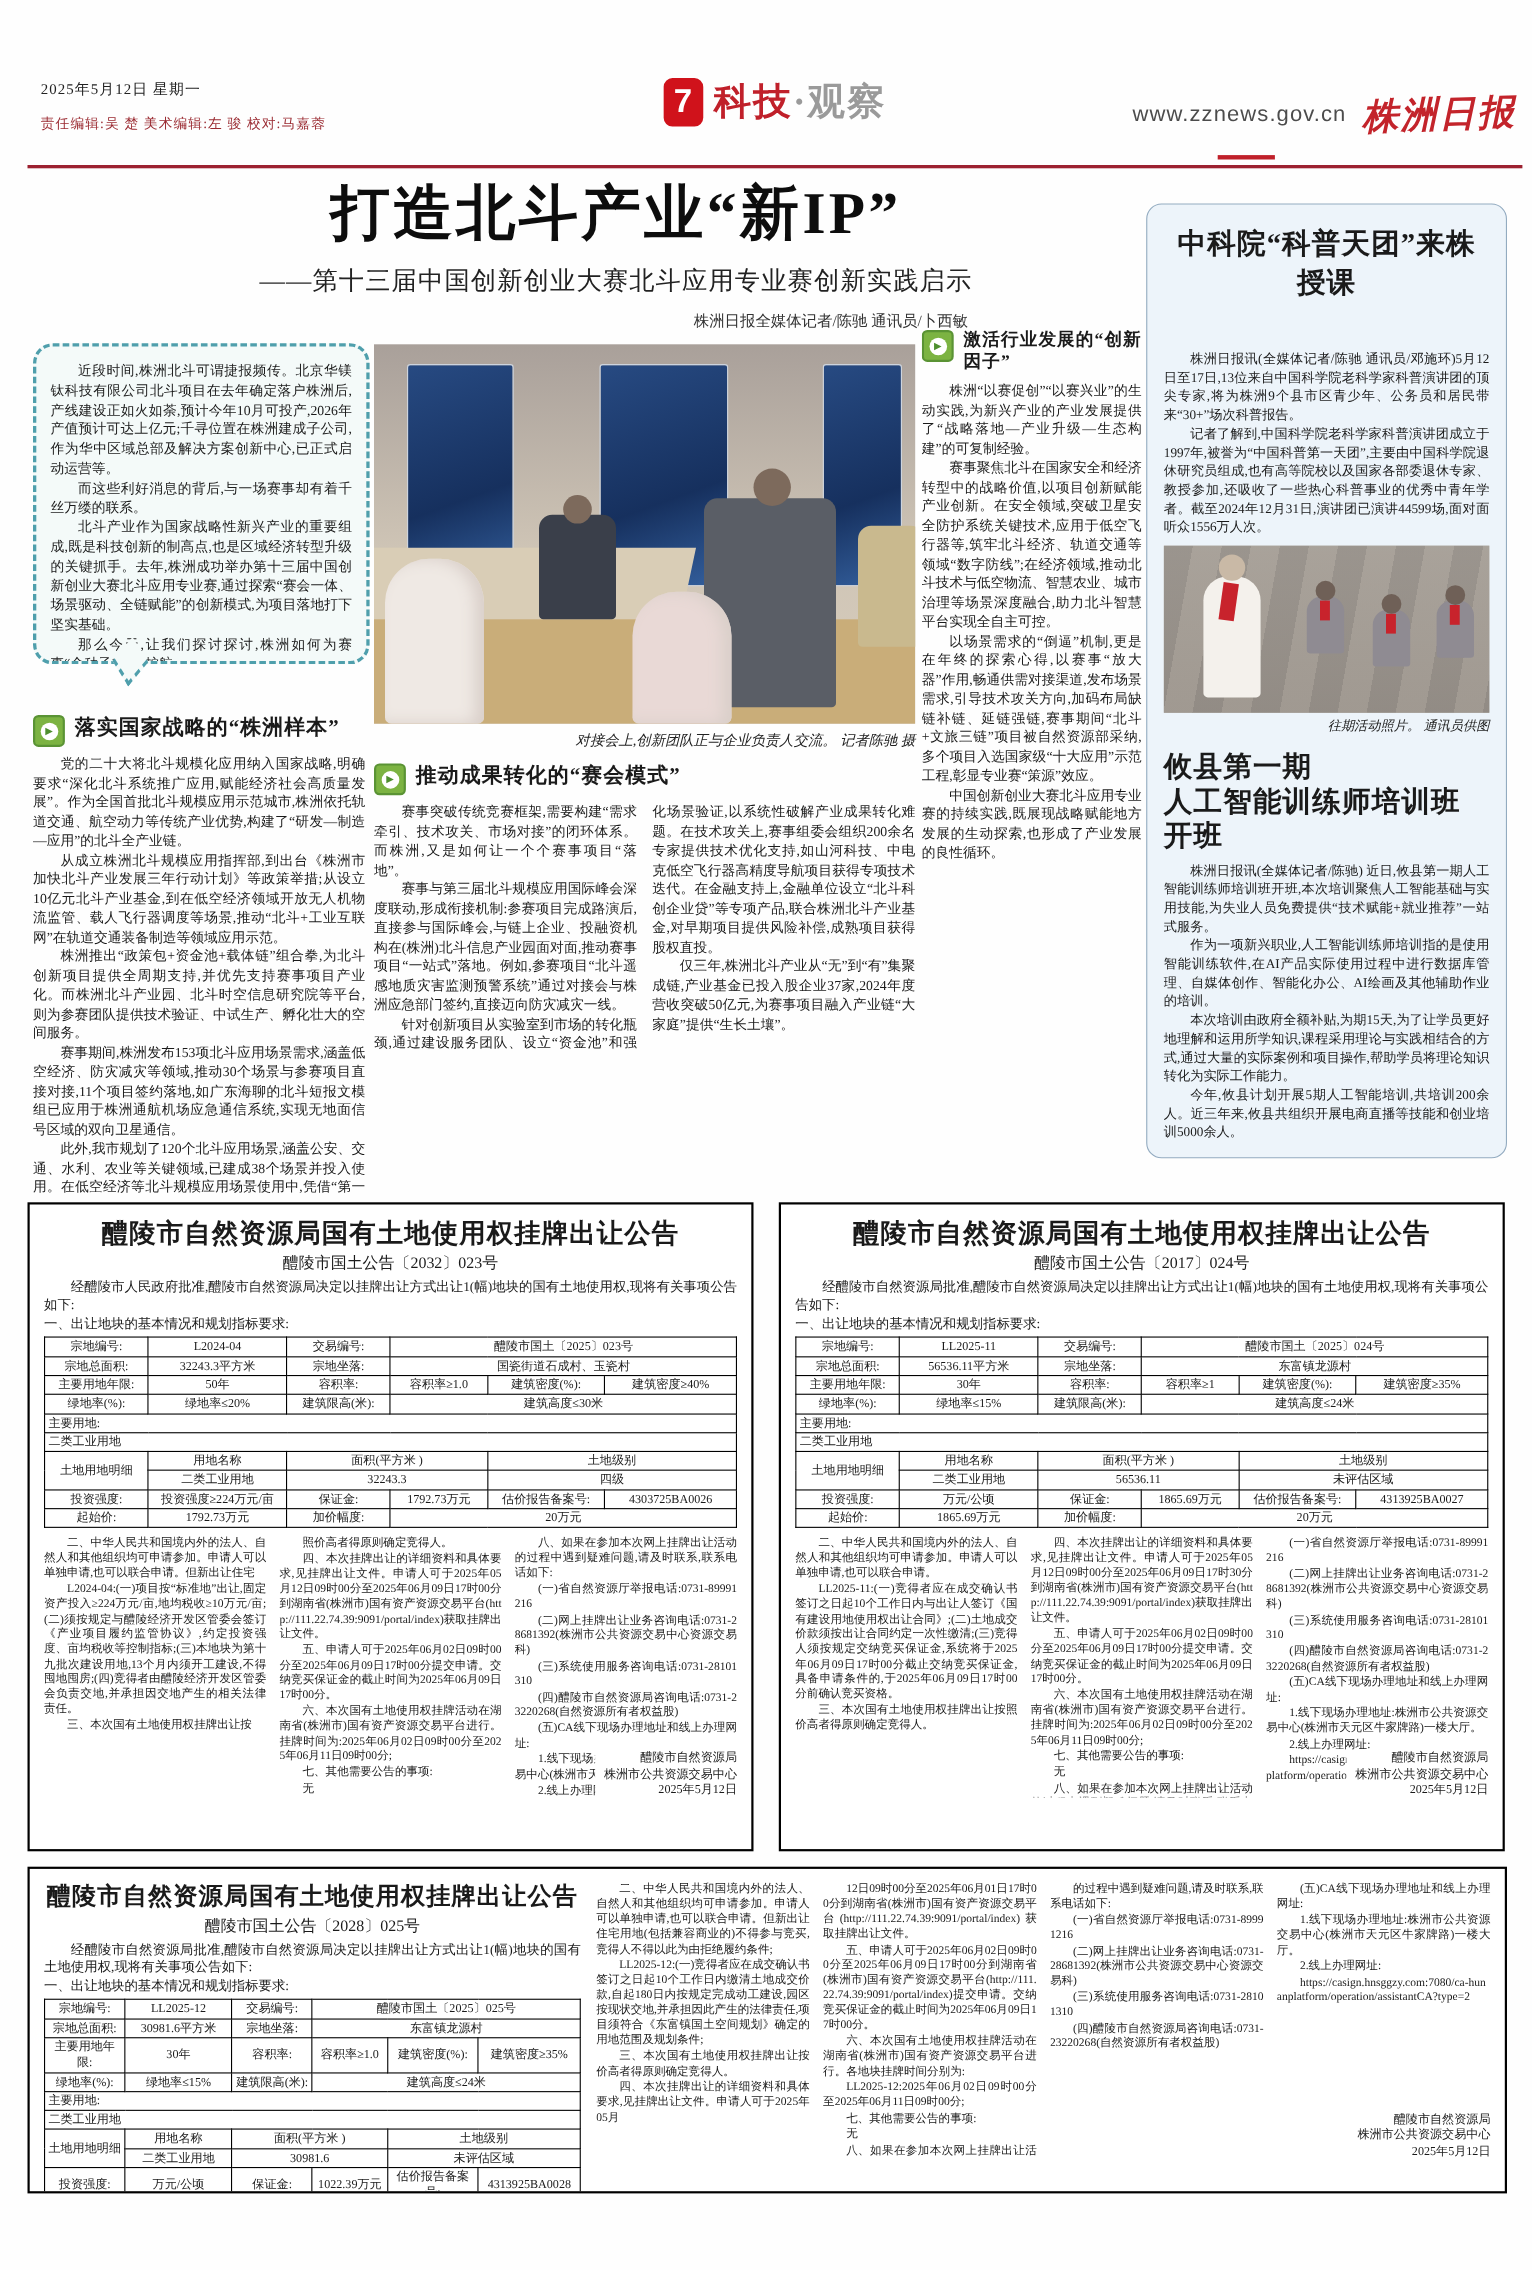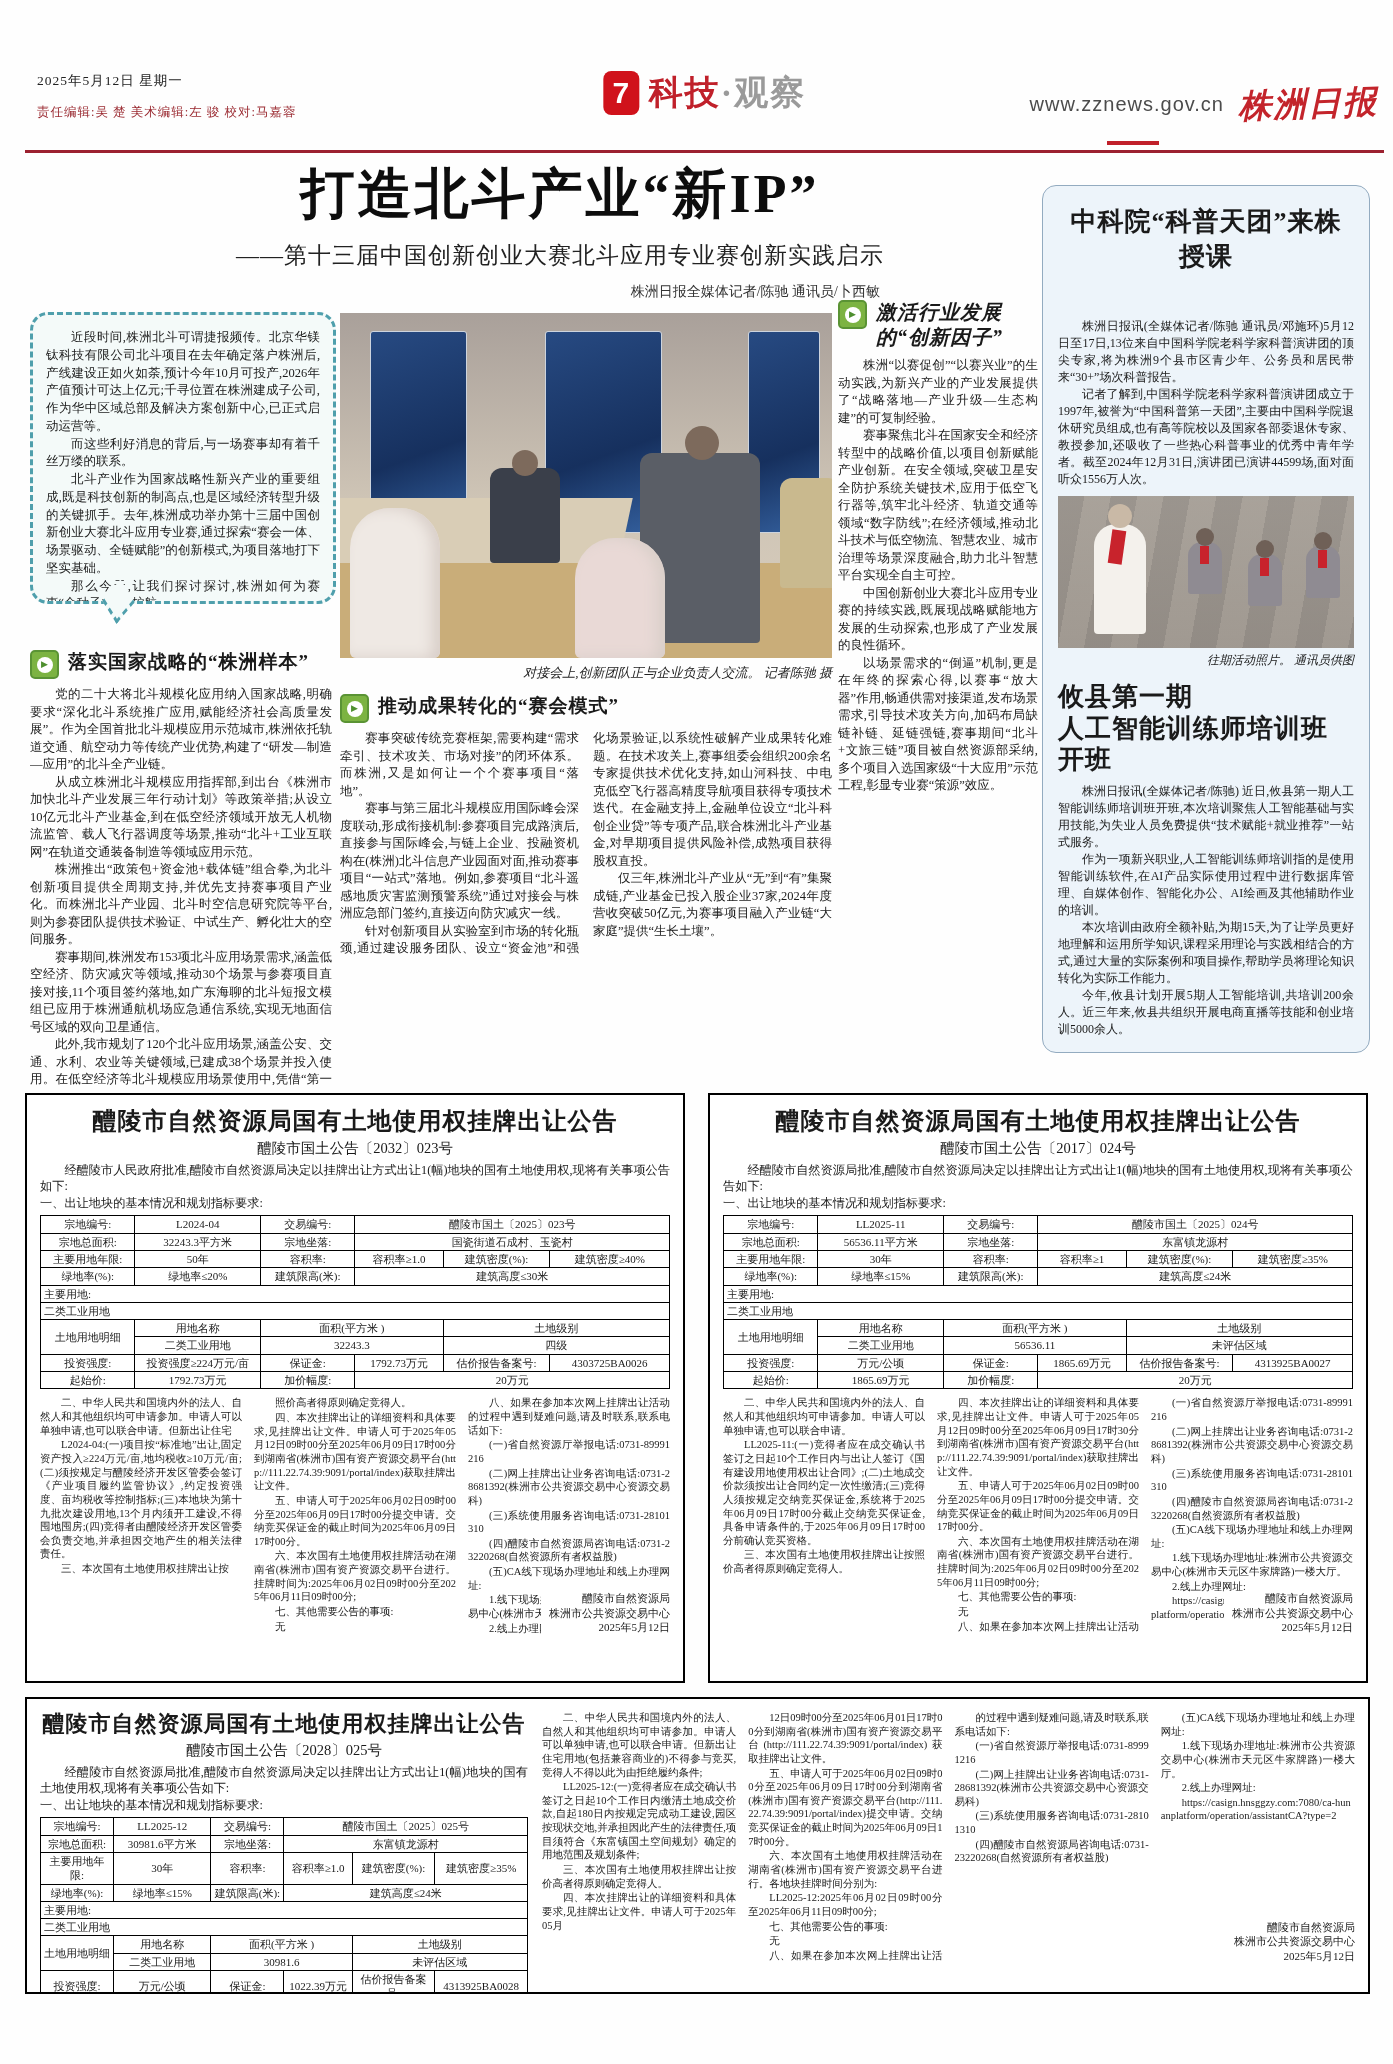--- a/index.html
+++ b/index.html
@@ -53,7 +53,7 @@
   .sec2{position:absolute;left:340px;top:694px;width:492px;}
   .sec2-cols{columns:2;column-gap:14px;height:348px;overflow:hidden;}
   .sec3{position:absolute;left:838px;top:300px;width:200px;height:785px;overflow:hidden;}
-  .sec3 .sec-h .txt{font-size:20px;font-style:italic;}
+  .sec3 .sec-h .txt{font-size:16px;}
   
   .sidebar{position:absolute;left:1042px;top:185px;width:328px;height:868px;background:#edf4fa;
            border:1px solid #93abc0;border-radius:14px;padding:14px 15px;box-sizing:border-box;overflow:hidden;}

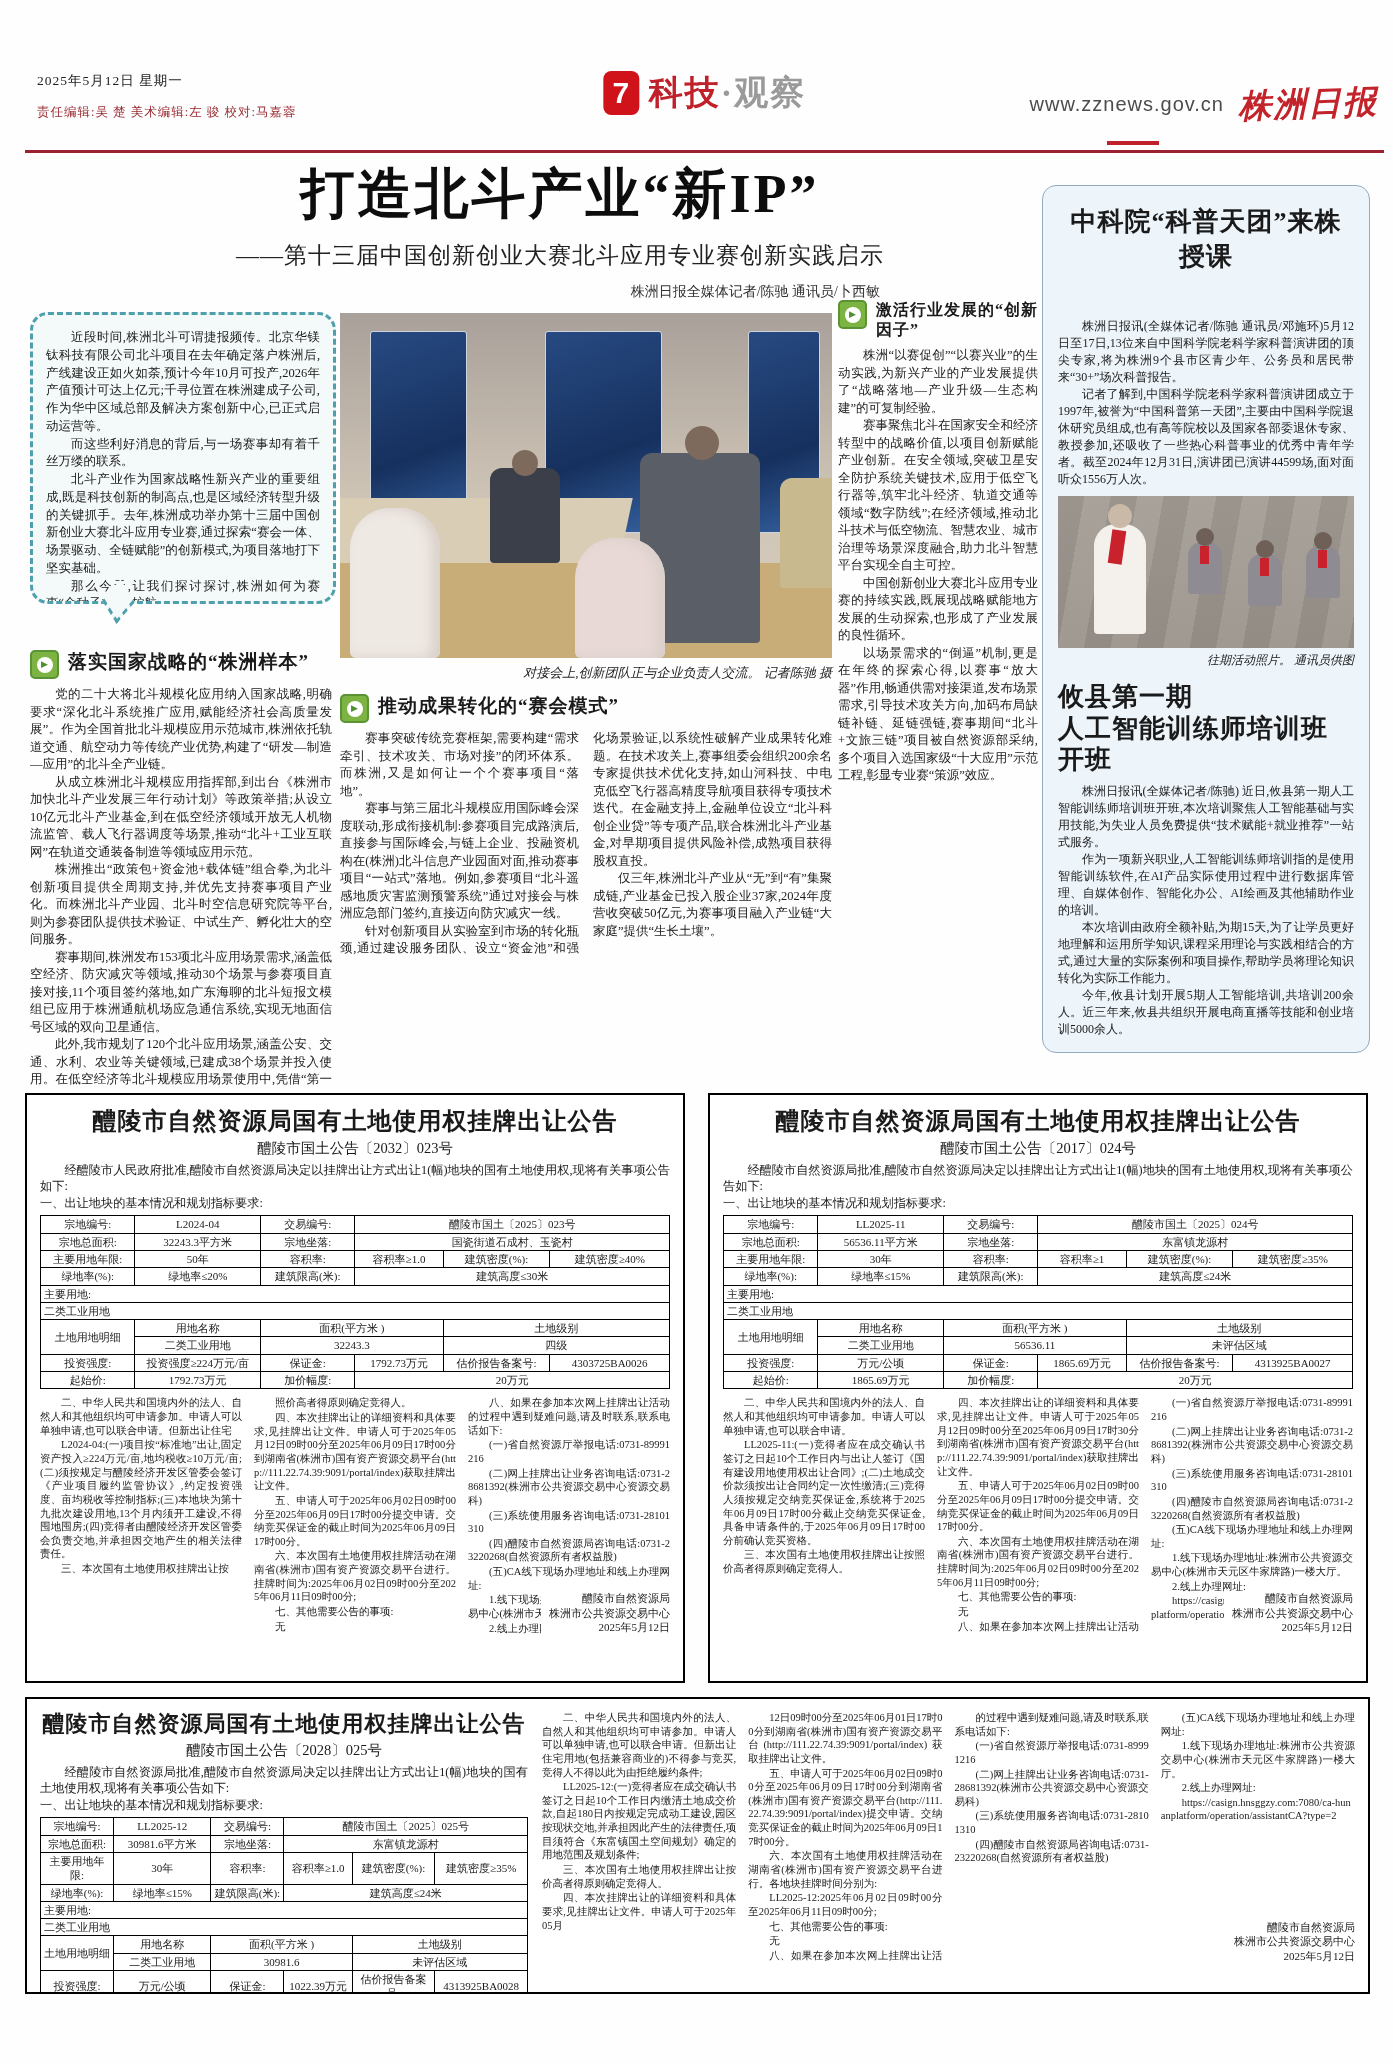--- a/index.html
+++ b/index.html
@@ -186,8 +186,8 @@
     <div>
         <p>株洲“以赛促创”“以赛兴业”的生动实践,为新兴产业的产业发展提供了“战略落地—产业升级—生态构建”的可复制经验。</p>
         <p>赛事聚焦北斗在国家安全和经济转型中的战略价值,以项目创新赋能产业创新。在安全领域,突破卫星安全防护系统关键技术,应用于低空飞行器等,筑牢北斗经济、轨道交通等领域“数字防线”;在经济领域,推动北斗技术与低空物流、智慧农业、城市治理等场景深度融合,助力北斗智慧平台实现全自主可控。</p>
+        <p>以场景需求的“倒逼”机制,更是在年终的探索心得,以赛事“放大器”作用,畅通供需对接渠道,发布场景需求,引导技术攻关方向,加码布局缺链补链、延链强链,赛事期间“北斗+文旅三链”项目被自然资源部采纳,多个项目入选国家级“十大应用”示范工程,彰显专业赛“策源”效应。</p>
         <p>中国创新创业大赛北斗应用专业赛的持续实践,既展现战略赋能地方发展的生动探索,也形成了产业发展的良性循环。</p>
-        <p>以场景需求的“倒逼”机制,更是在年终的探索心得,以赛事“放大器”作用,畅通供需对接渠道,发布场景需求,引导技术攻关方向,加码布局缺链补链、延链强链,赛事期间“北斗+文旅三链”项目被自然资源部采纳,多个项目入选国家级“十大应用”示范工程,彰显专业赛“策源”效应。</p>
       </div>
   </div>
 

